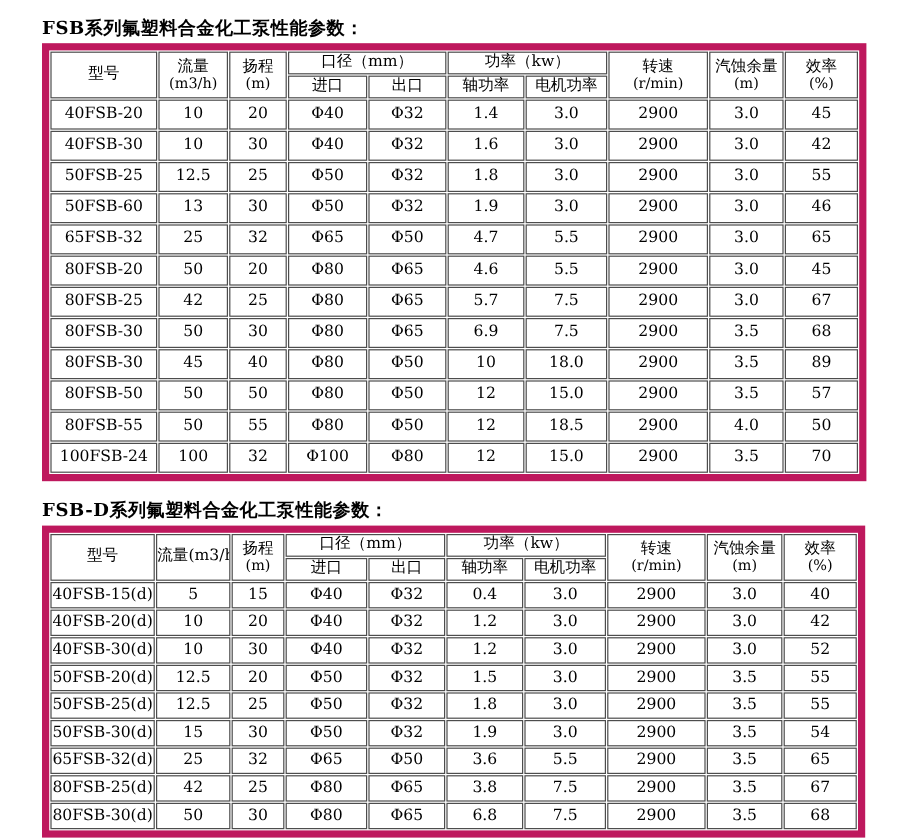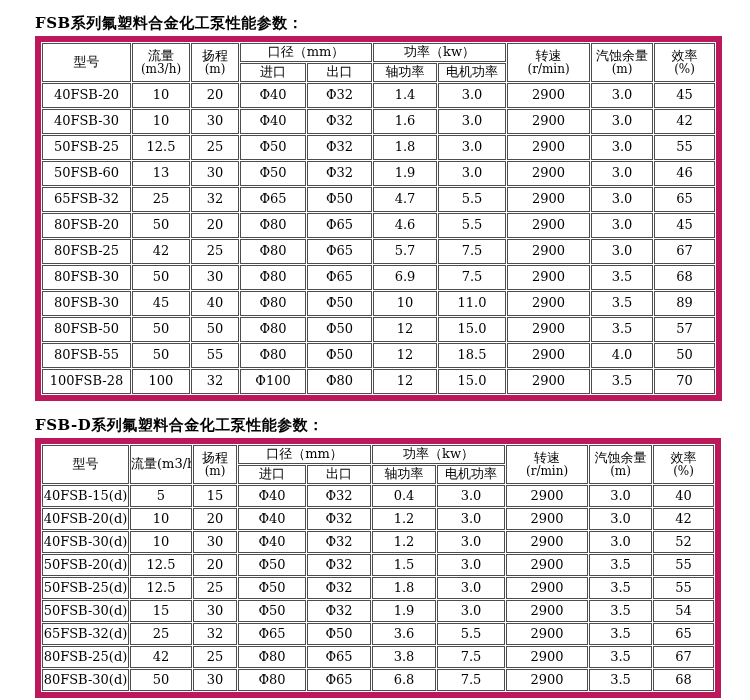--- a/index.html
+++ b/index.html
@@ -207,7 +207,7 @@
             <td>Φ80</td>
             <td>Φ50</td>
             <td>10</td>
-            <td>11.0</td>
+            <td>18.0</td>
             <td>2900</td>
             <td>3.5</td>
             <td>89</td>

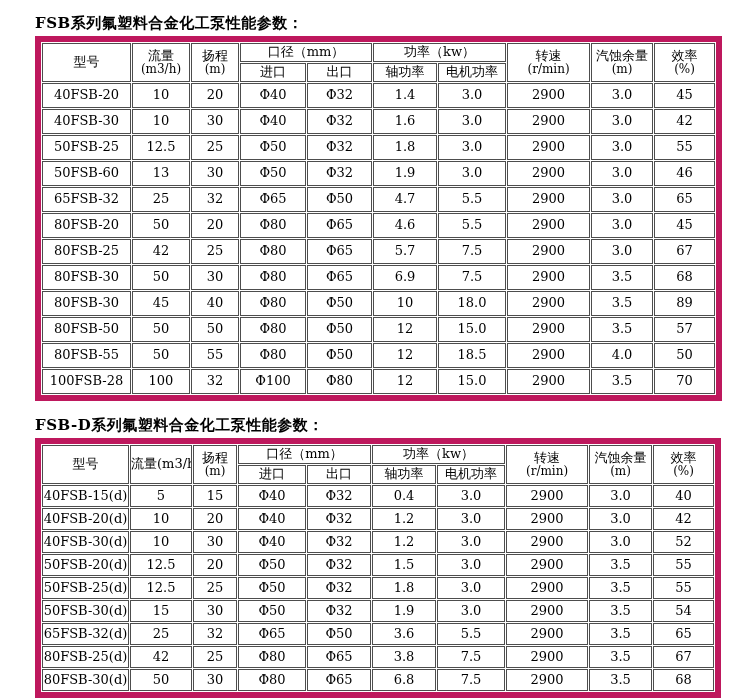--- a/index.html
+++ b/index.html
@@ -237,7 +237,7 @@
             <td>50</td>
           </tr>
           <tr>
-            <td>100FSB-28</td>
+            <td>100FSB-24</td>
             <td>100</td>
             <td>32</td>
             <td>Φ100</td>

